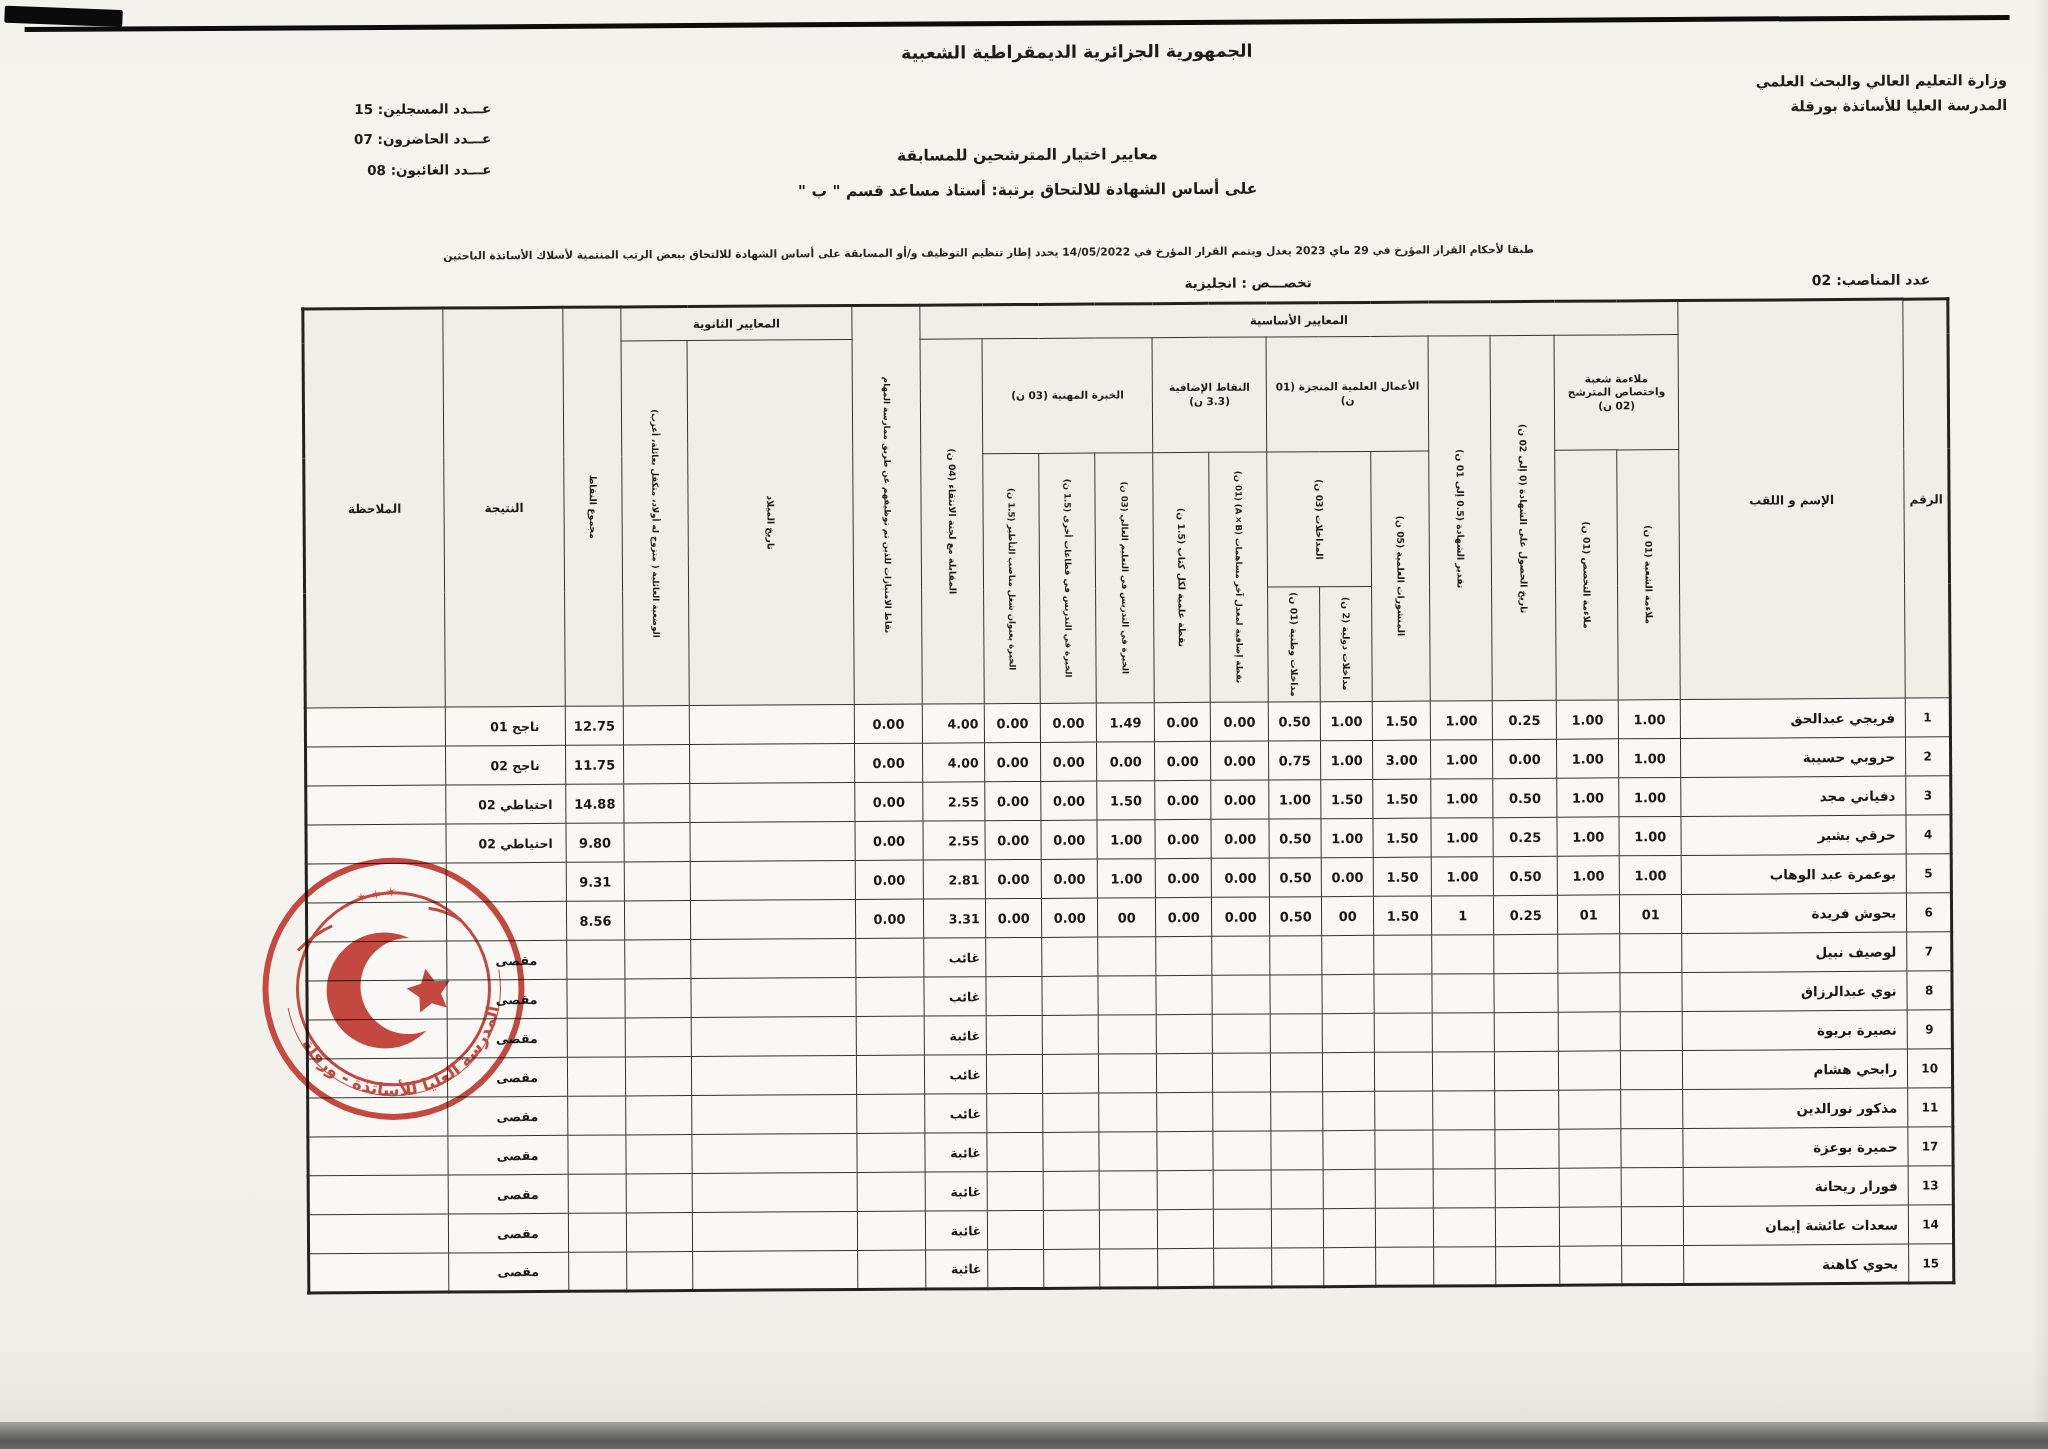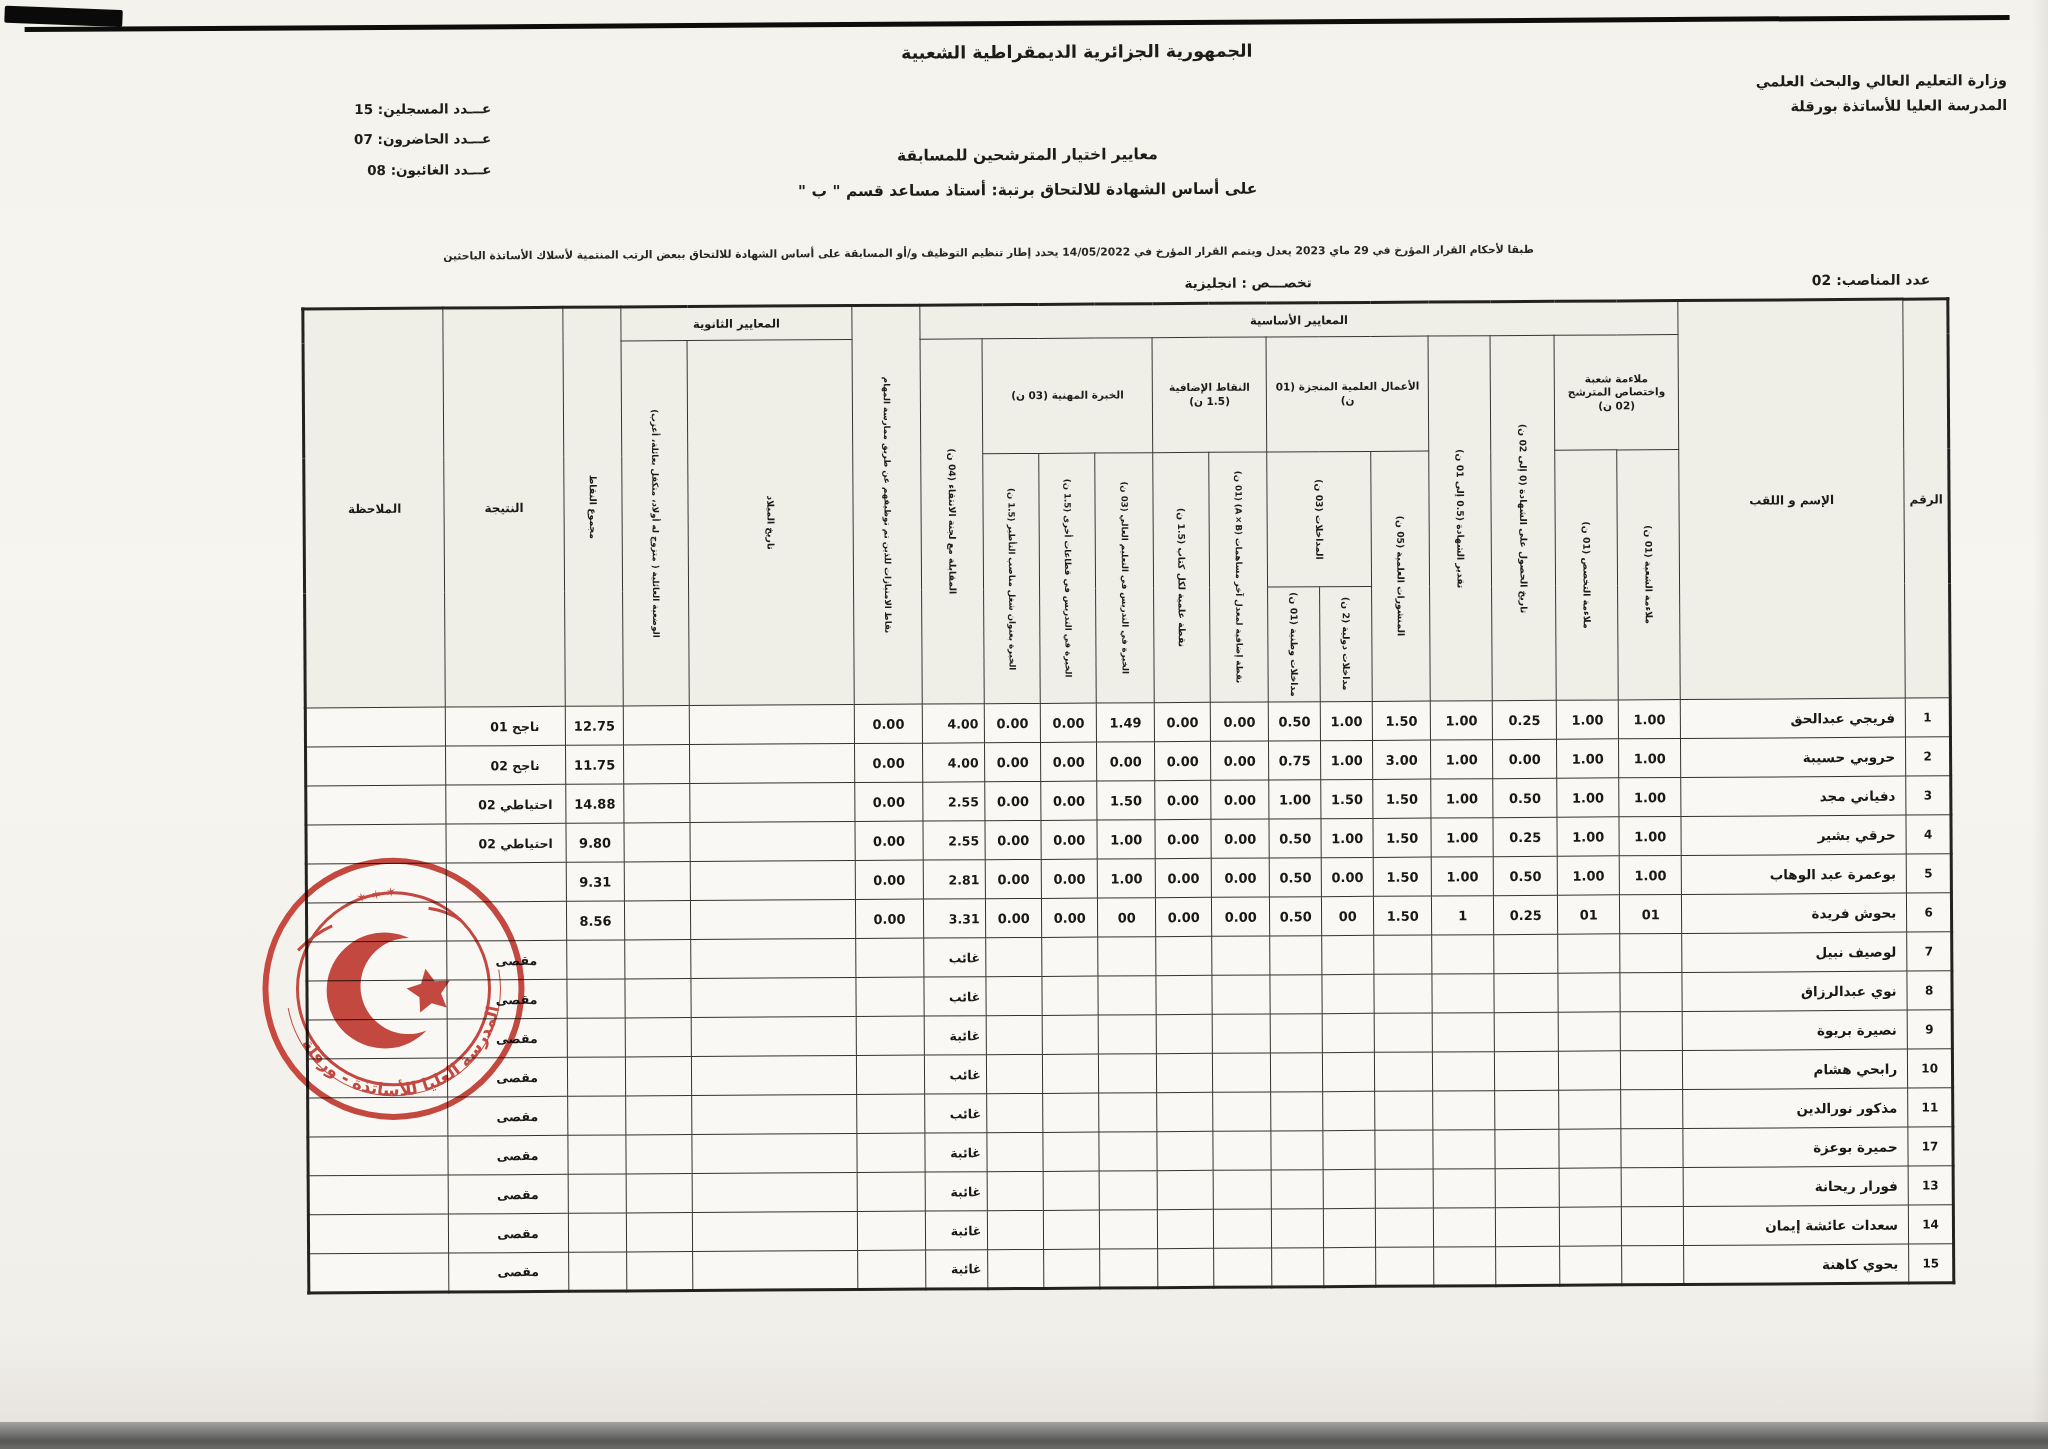--- a/index.html
+++ b/index.html
@@ -113,7 +113,7 @@
         <th rowspan="3" class="rot">تاريخ الحصول على الشهادة (0 إلى 02 ن)</th>
         <th rowspan="3" class="rot">تقدير الشهادة (0.5 إلى 01 ن)</th>
         <th colspan="3" class="grp">الأعمال العلمية المنجزة (01 ن)</th>
-        <th colspan="2" class="grp">النقاط الإضافية (1.5 ن)</th>
+        <th colspan="2" class="grp">النقاط الإضافية (3.3 ن)</th>
         <th colspan="3" class="grp">الخبرة المهنية (03 ن)</th>
         <th rowspan="3" class="rot">المقابلة مع لجنة الانتقاء (04 ن)</th>
         <th rowspan="3" class="rot">تاريخ الميلاد</th>

